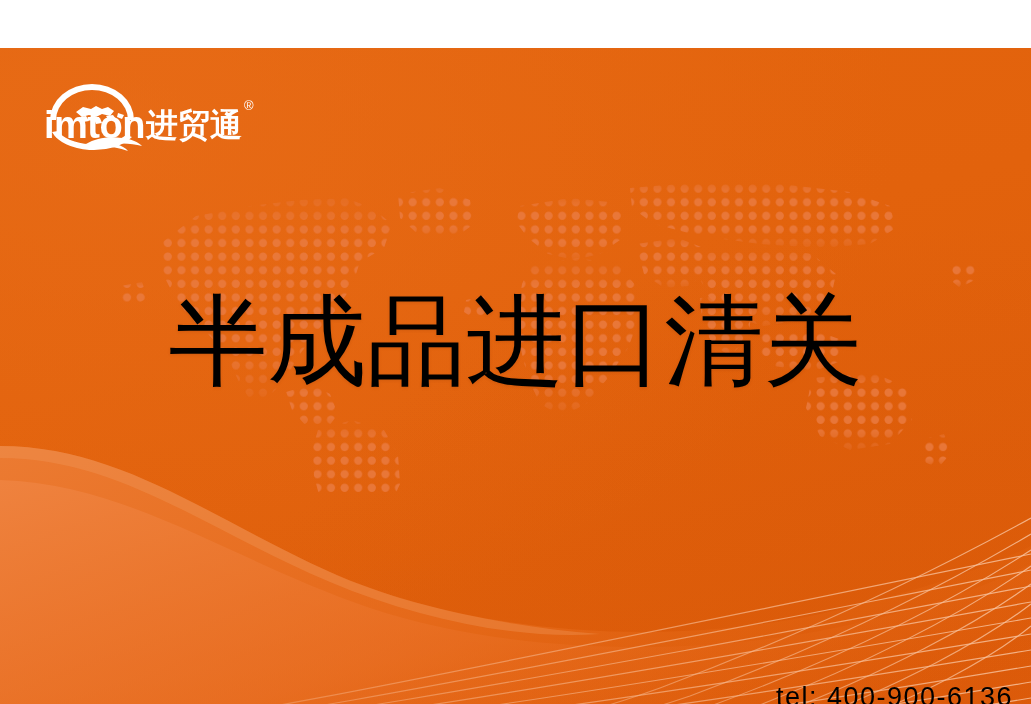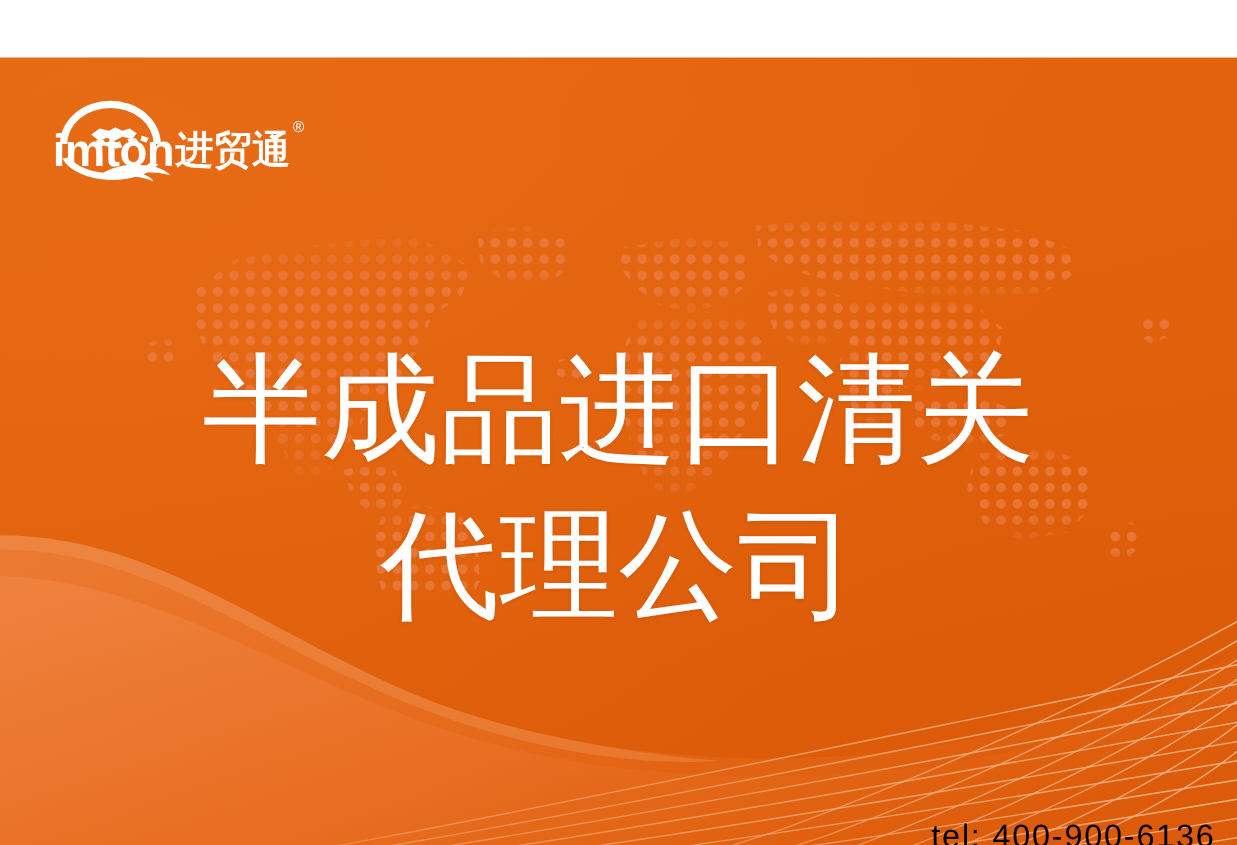--- a/index.html
+++ b/index.html
@@ -56,7 +56,7 @@
     top: 228px;
     z-index: 9;
     text-align: center;
-    color: #ffffff;
+    color: #000000;
     font-family: "Liberation Sans", "DejaVu Sans", sans-serif;
     font-weight: 300;
     letter-spacing: 0.01em;

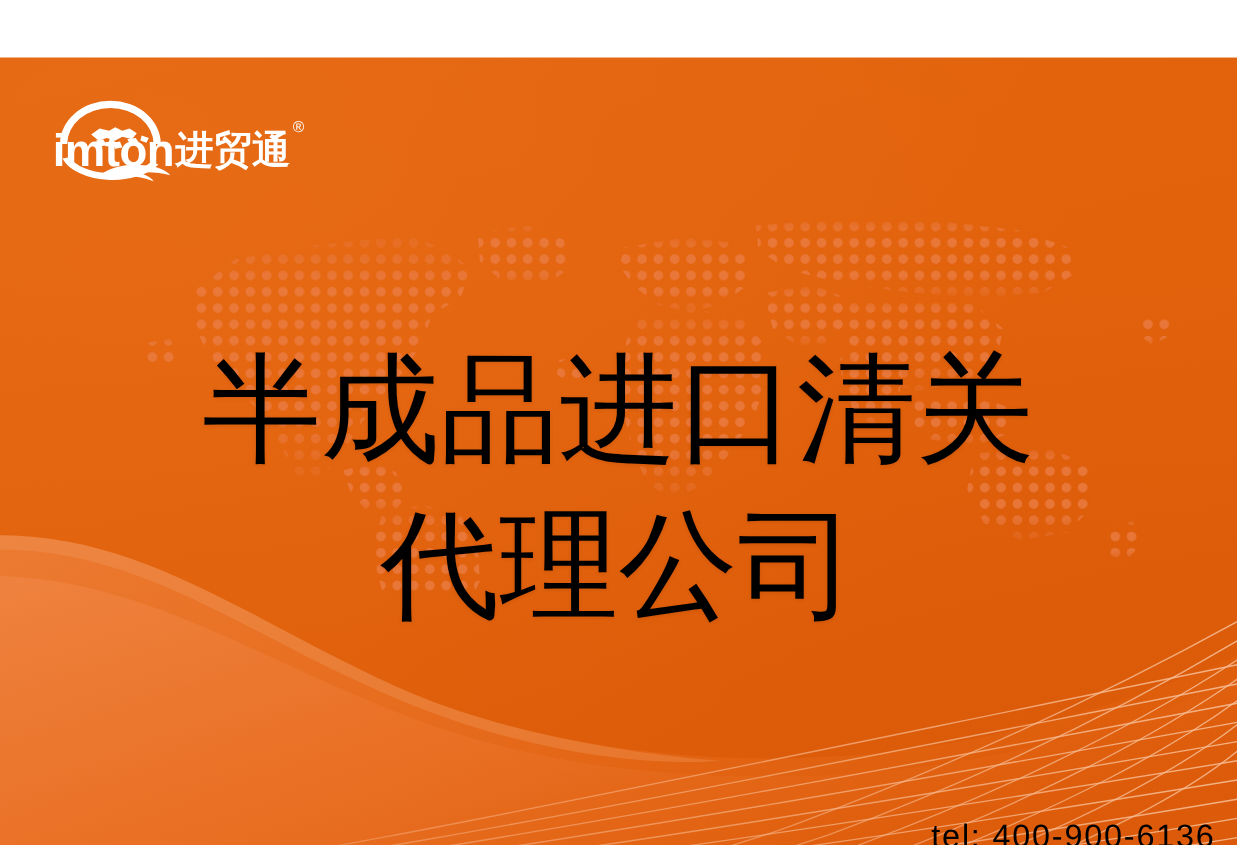--- a/index.html
+++ b/index.html
@@ -261,7 +261,6 @@
 
   <div class="headline">
     <span class="line">半成品进口清关</span>
-    <span class="line">代理公司</span>
   </div>
 
   <div class="phone">tel: 400-900-6136</div>

